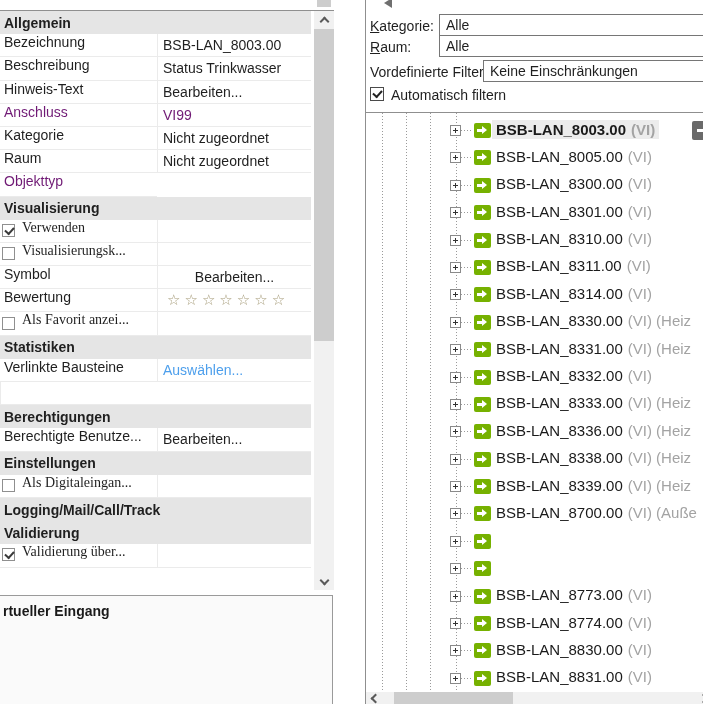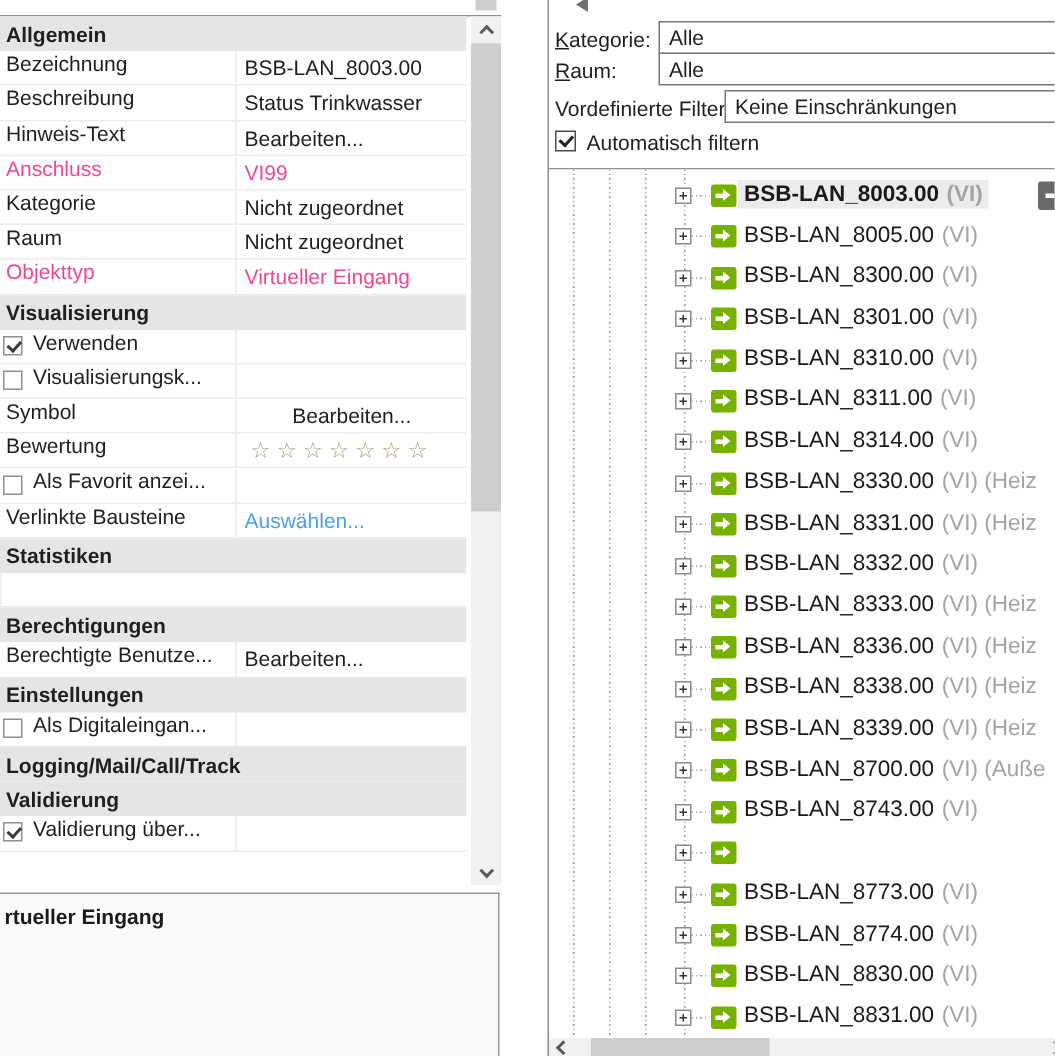--- a/index.html
+++ b/index.html
@@ -22,7 +22,7 @@
                border-bottom:1px solid #ebebeb;position:relative;white-space:nowrap;overflow:hidden;}
   .prow .vcell{flex:1;height:100%;display:flex;align-items:center;padding-left:5px;
                border-bottom:1px solid #ebebeb;border-left:1px solid #ebebeb;white-space:nowrap;overflow:hidden;}
-  .prow.disabled .lcell,.prow.disabled .vcell{color:#ec4899;}
+  .prow.disabled .lcell,.prow.disabled .vcell{color:#701a75;}
   .vcell.center{justify-content:center;padding-left:0;}
   .vcell.link{color:var(--link-blue,#4d9fec);}
   .vcell.stars{color:var(--star,#a79d7b);font-size:15px;letter-spacing:4px;padding-left:9px;}

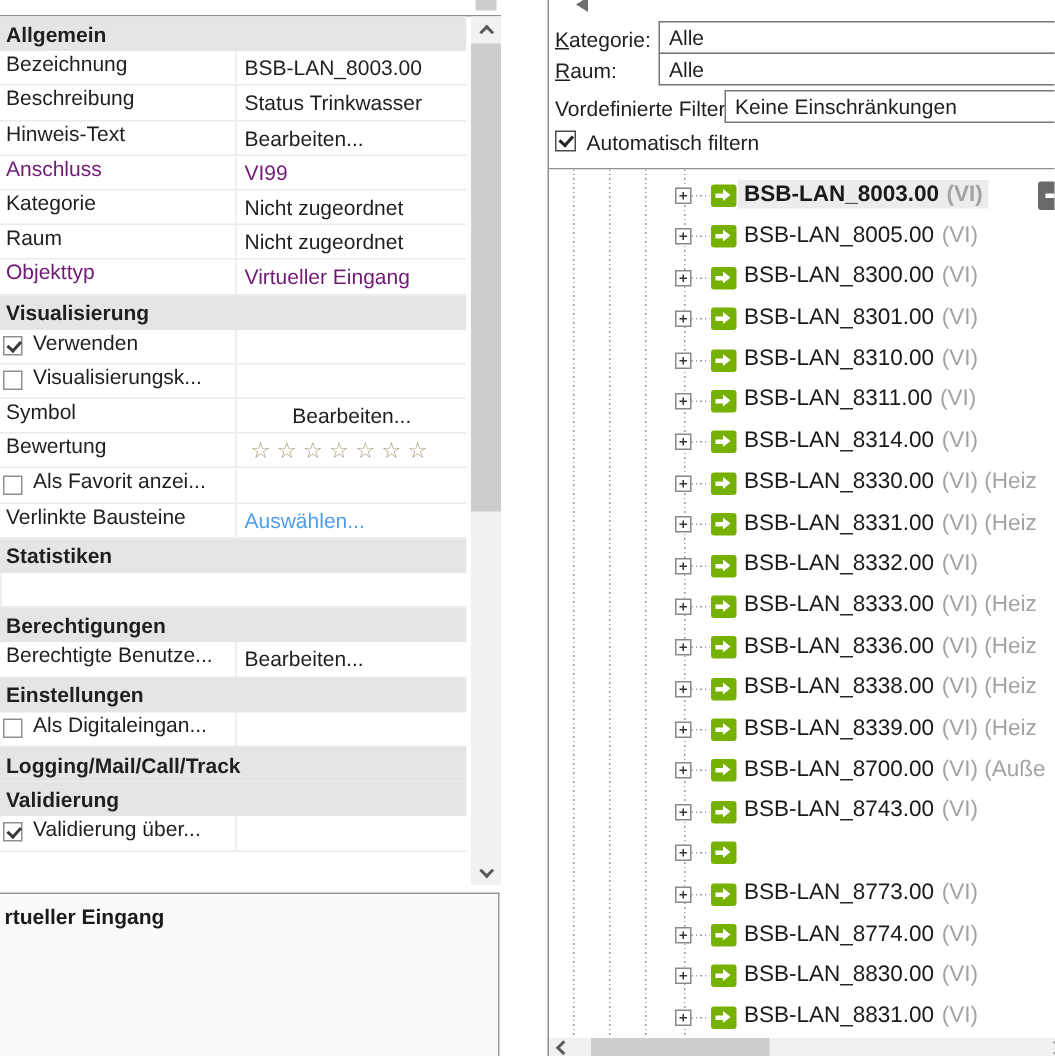--- a/index.html
+++ b/index.html
@@ -155,7 +155,6 @@
       <div class="lcell">
         <span>Objekttyp</span>
       </div>
-      <div class="vcell">Virtueller Eingang</div>
     </div>
     <div class="prow header">
       <span>Visualisierung</span>

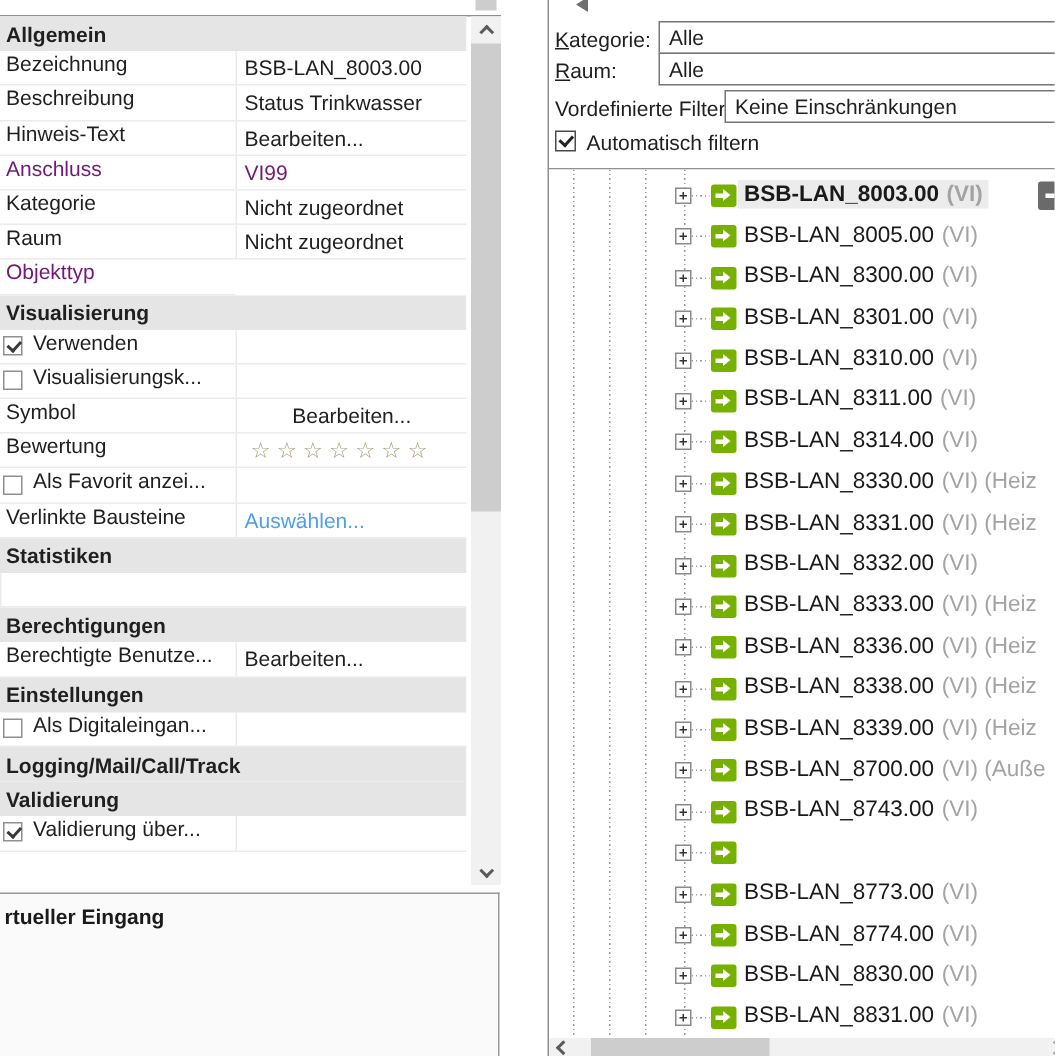--- a/index.html
+++ b/index.html
@@ -26,7 +26,7 @@
   .vcell.center{justify-content:center;padding-left:0;}
   .vcell.link{color:var(--link-blue,#4d9fec);}
   .vcell.stars{color:var(--star,#a79d7b);font-size:15px;letter-spacing:4px;padding-left:9px;}
-  .lcell.with-cb{padding-left:22px;}
+  .lcell.with-cb{padding-left:22px;font-family:Liberation Serif, serif;}
   .cb{position:absolute;left:2px;top:50%;margin-top:-7px;width:13px;height:13px;
       border:1px solid #8f8f8f;background:#fff;}
   .cb.checked::after{content:"";position:absolute;left:2px;top:2px;width:7px;height:4px;

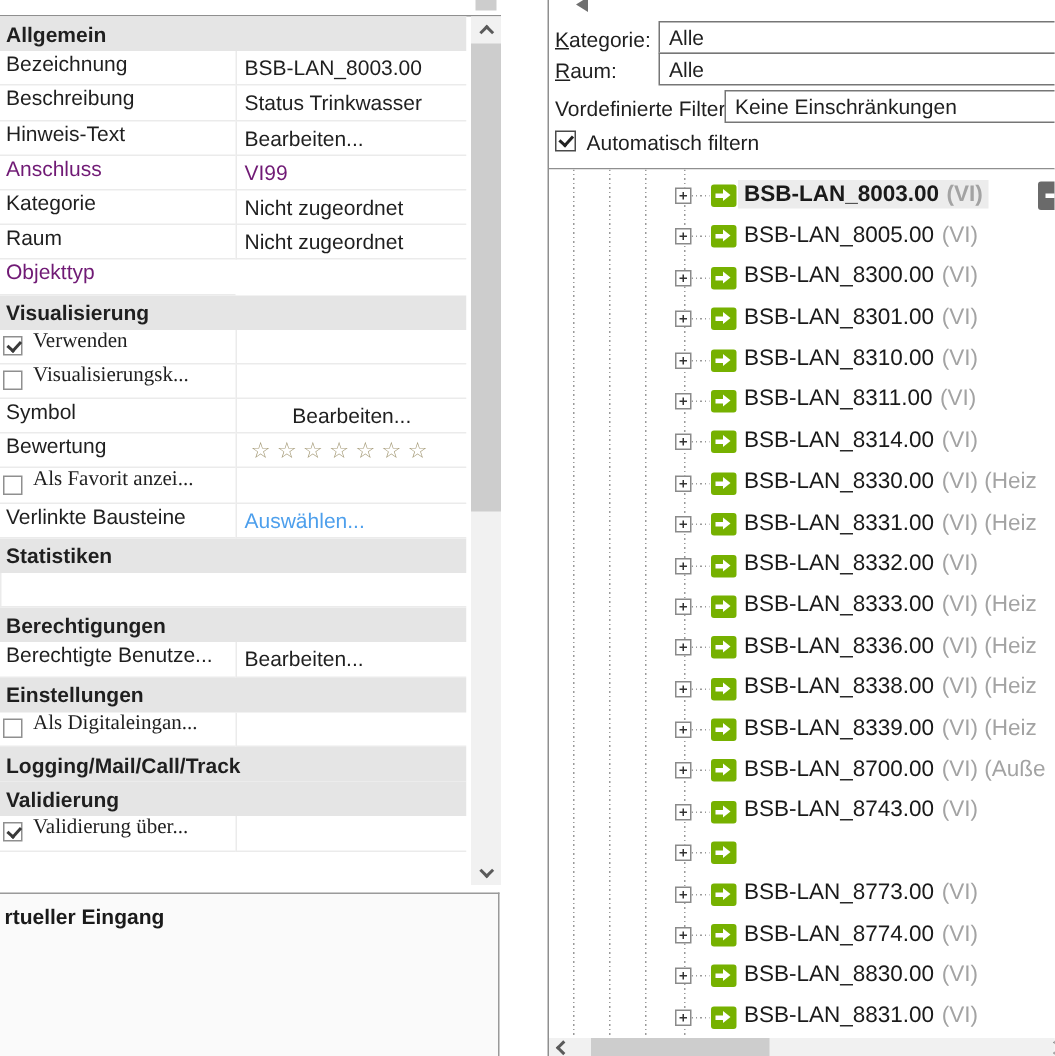--- a/index.html
+++ b/index.html
@@ -192,14 +192,14 @@
       </div>
       <div class="vcell"></div>
     </div>
+    <div class="prow header">
+      <span>Statistiken</span>
+    </div>
     <div class="prow">
       <div class="lcell">
         <span>Verlinkte Bausteine</span>
       </div>
       <div class="vcell link">Auswählen...</div>
-    </div>
-    <div class="prow header">
-      <span>Statistiken</span>
     </div>
     <div class="prow">
       <div class="vcell"></div>

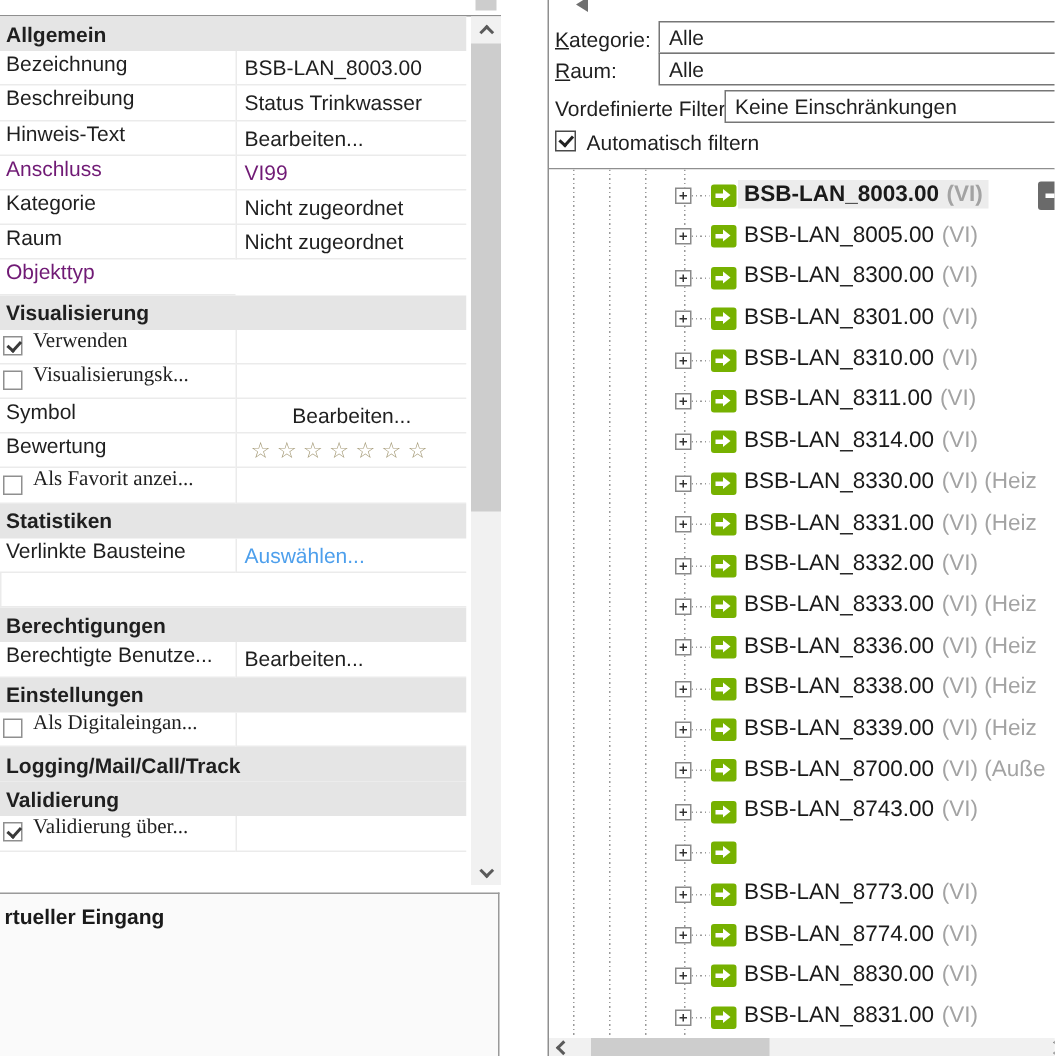--- a/index.html
+++ b/index.html
@@ -381,7 +381,6 @@
           <span class="hstub"></span>
           <span class="plusbox"></span>
           <span class="vicon"></span>
-          <span class="twrap"><span class="tname">BSB-LAN_8743.00</span><span class="tsuffix">(VI)</span></span>
         </div>
         <div class="trow">
           <span class="hstub"></span>

